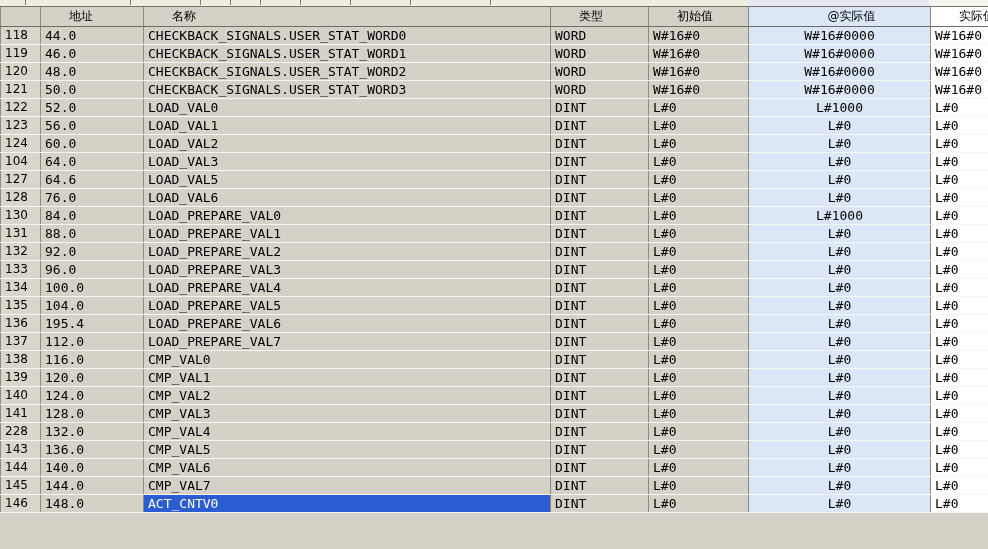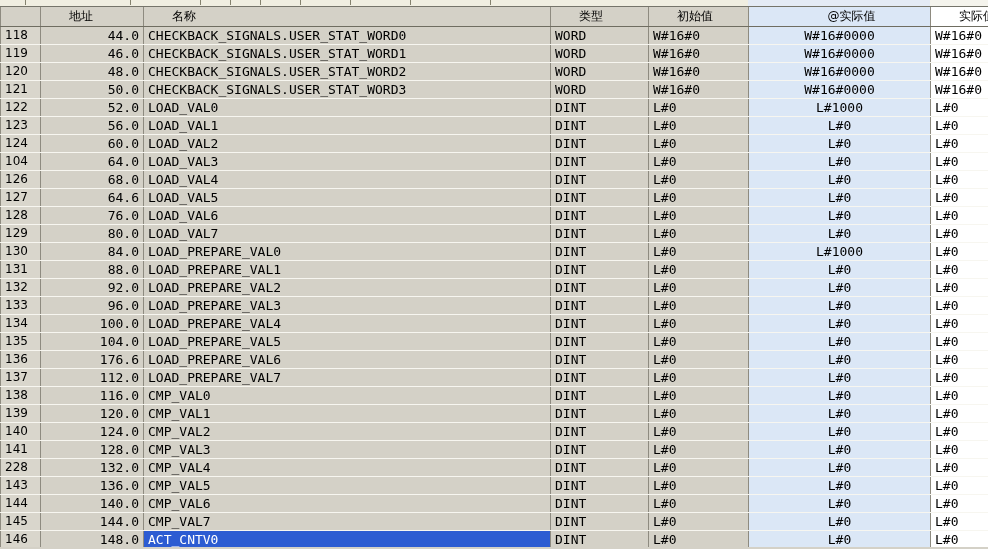--- a/index.html
+++ b/index.html
@@ -55,7 +55,7 @@
     background:var(--gutter-bg);border-left:1px solid var(--grid-line);
   }
   .var-table th.c-num{border-left:1px solid var(--grid-line);}
-  .var-table td.c-addr{text-align:right;}
+  .var-table td.c-addr{text-align:left;}
   .var-table th.c-monitor,.var-table td.c-monitor{background:var(--monitor-bg);text-align:center;}
   .var-table th.c-actual,.var-table td.c-actual{background:var(--actual-bg);margin-top:32px;}
   .var-table td.selected{background:var(--selection-bg);color:var(--selection-text);margin-top:42px;}

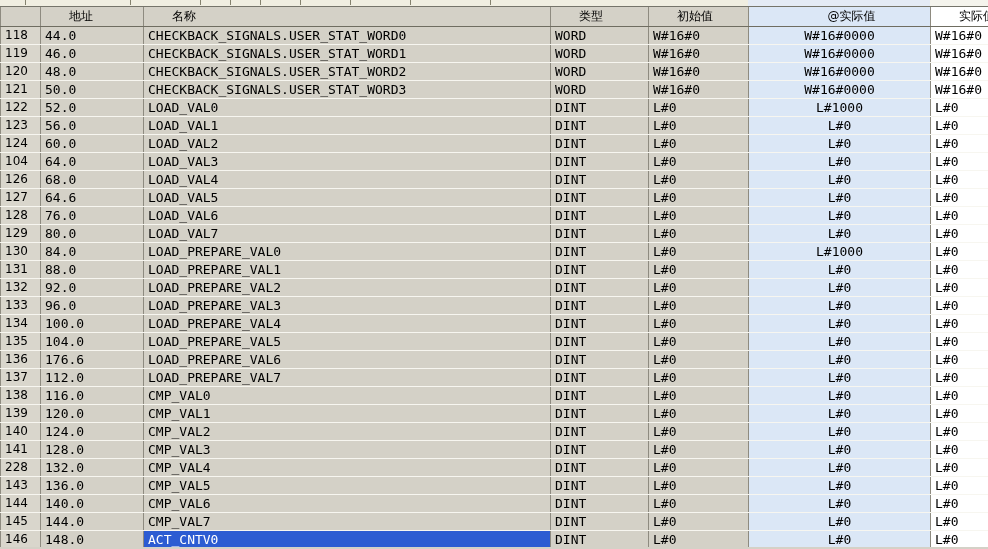--- a/index.html
+++ b/index.html
@@ -182,15 +182,6 @@
       <td class="c-actual">L#0</td>
     </tr>
 
-    <tr class="data-row">
-      <td class="c-num">126</td>
-      <td class="c-addr">68.0</td>
-      <td class="c-name">LOAD_VAL4</td>
-      <td class="c-type">DINT</td>
-      <td class="c-init">L#0</td>
-      <td class="c-monitor">L#0</td>
-      <td class="c-actual">L#0</td>
-    </tr>
 
     <tr class="data-row">
       <td class="c-num">127</td>

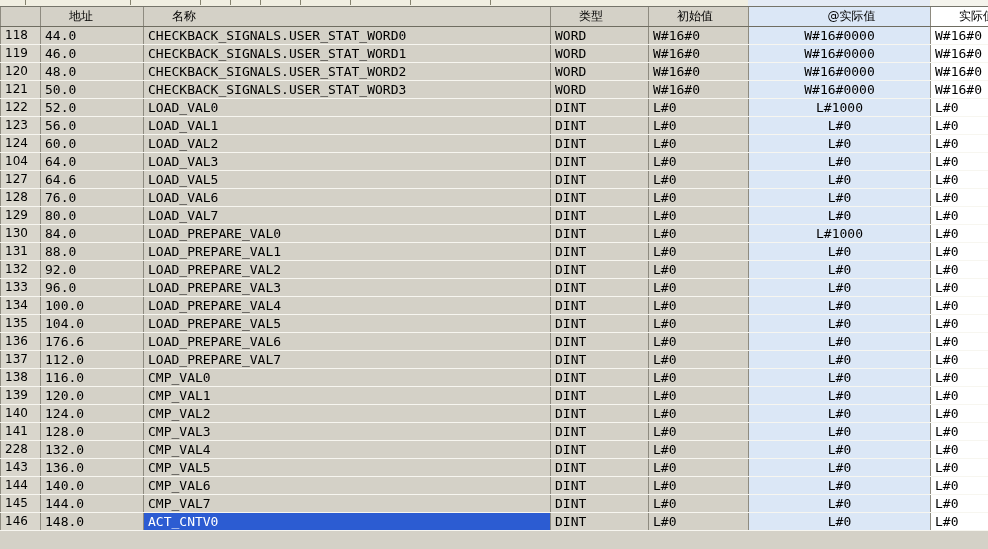--- a/index.html
+++ b/index.html
@@ -203,15 +203,6 @@
       <td class="c-actual">L#0</td>
     </tr>
 
-    <tr class="data-row">
-      <td class="c-num">129</td>
-      <td class="c-addr">80.0</td>
-      <td class="c-name">LOAD_VAL7</td>
-      <td class="c-type">DINT</td>
-      <td class="c-init">L#0</td>
-      <td class="c-monitor">L#0</td>
-      <td class="c-actual">L#0</td>
-    </tr>
 
     <tr class="data-row">
       <td class="c-num">130</td>

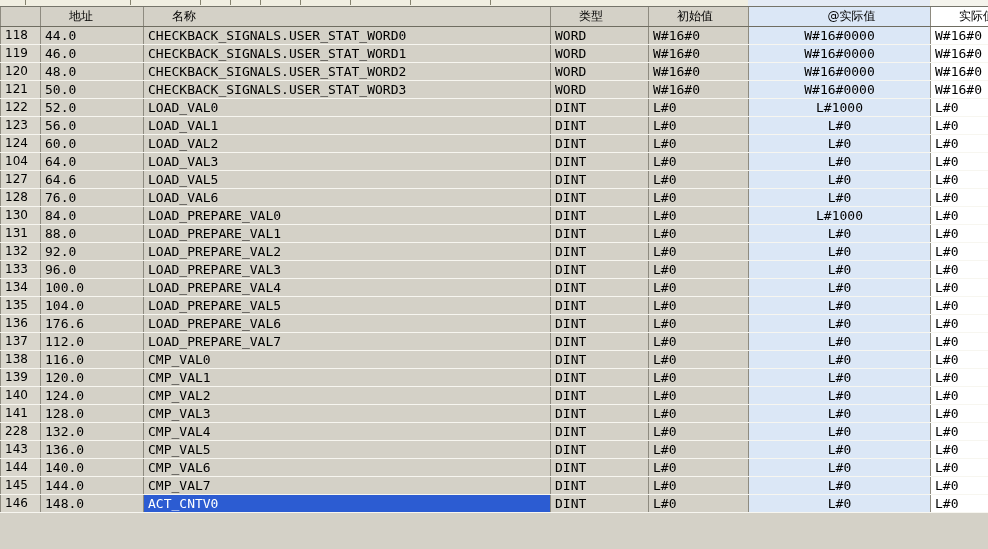--- a/index.html
+++ b/index.html
@@ -266,7 +266,7 @@
 
     <tr class="data-row">
       <td class="c-num">136</td>
-      <td class="c-addr">176.6</td>
+      <td class="c-addr">195.4</td>
       <td class="c-name">LOAD_PREPARE_VAL6</td>
       <td class="c-type">DINT</td>
       <td class="c-init">L#0</td>

